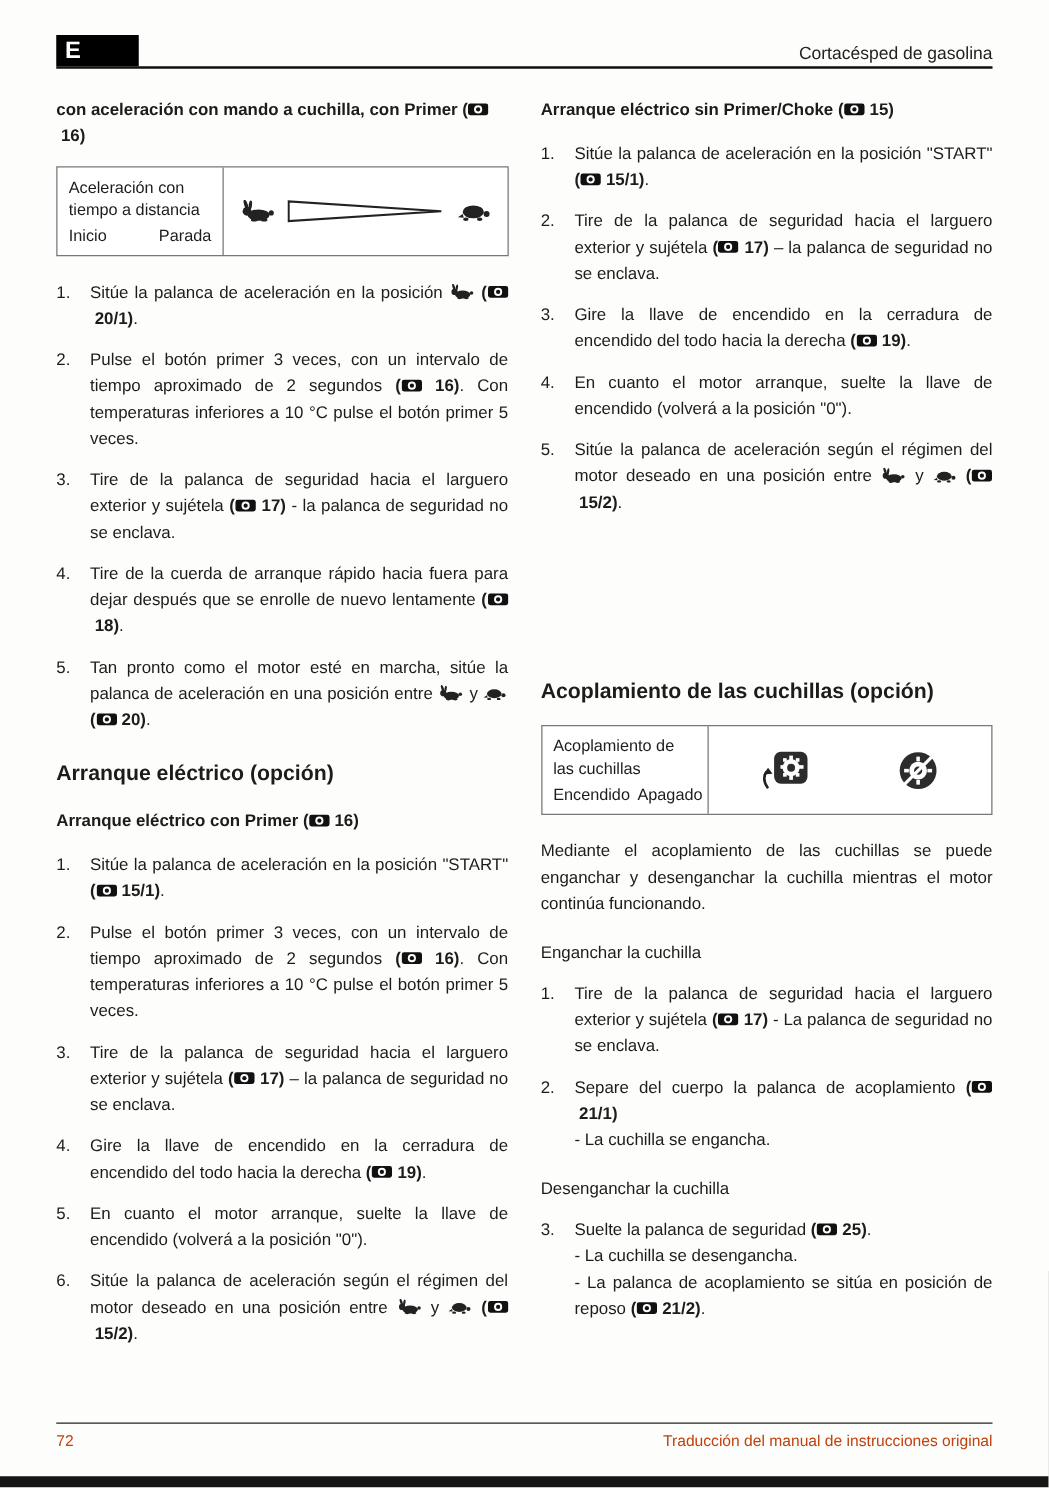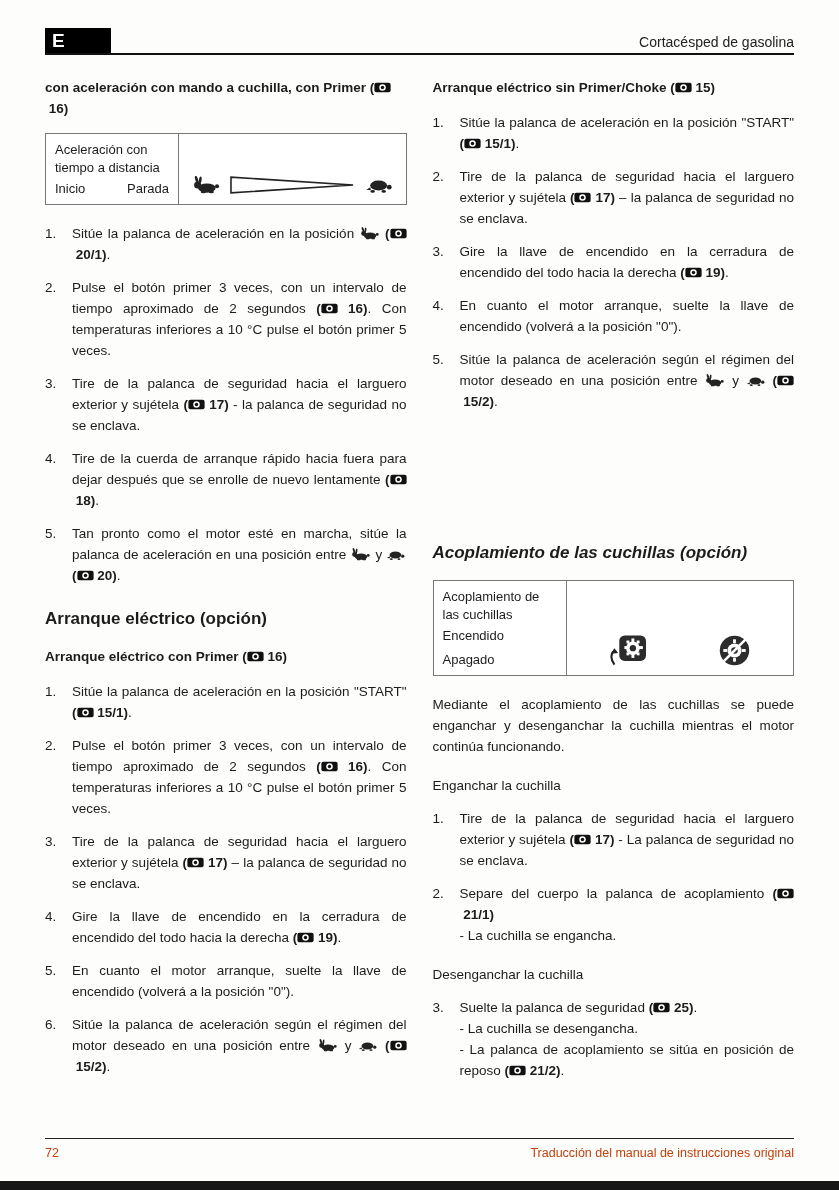--- a/index.html
+++ b/index.html
@@ -23,7 +23,7 @@
   .bold-head{font-weight:bold;margin:0 0 14px;}
   .sub-head{font-weight:normal;margin:18px 0 12px;}
   
-  .spec-box{border:1px solid #777;display:flex;align-items:flex-end;margin:4px 0 18px;background:#fff;}
+  .spec-box{border:1px solid #777;display:flex;align-items:center;margin:4px 0 18px;background:#fff;}
   .spec-cell-label{width:133px;flex:none;border-right:1px solid #777;padding:7px 9px 6px;
     font-size:13px;line-height:18px;box-sizing:border-box;}
   .startstop{display:flex;justify-content:space-between;margin-top:3px;}

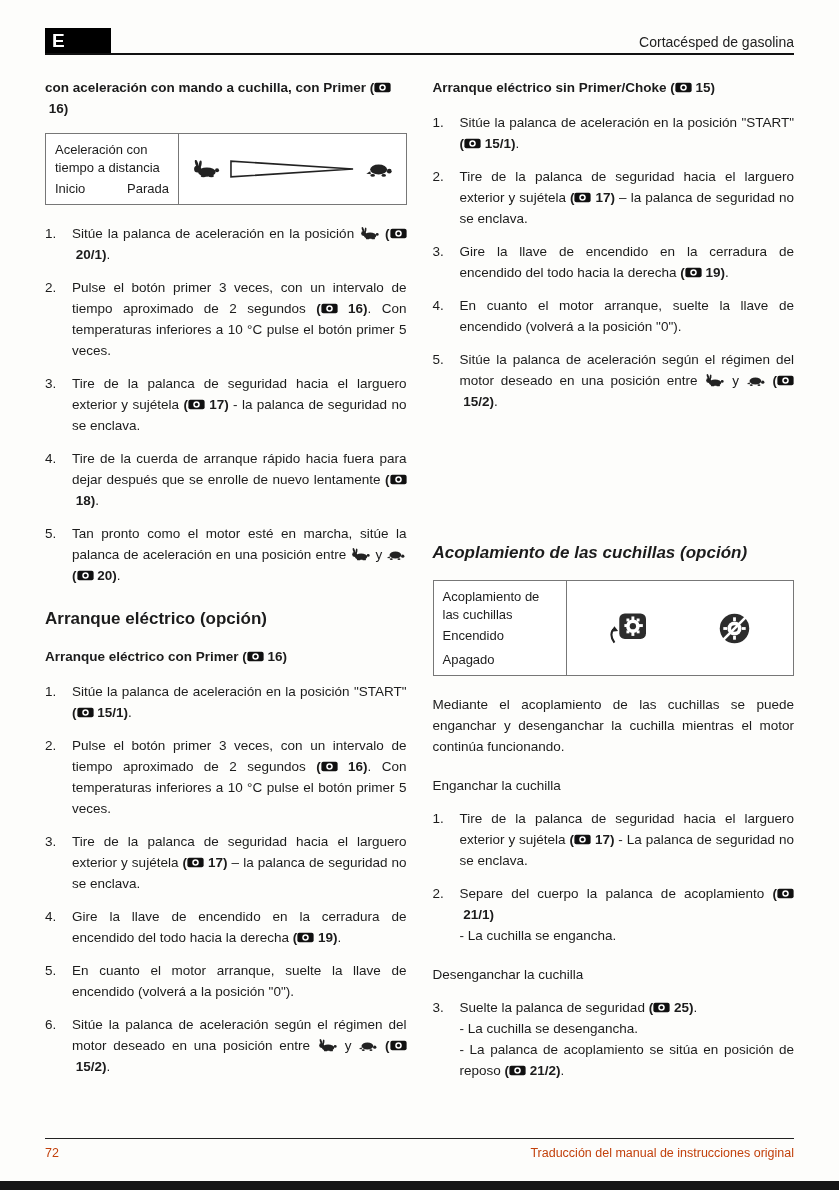--- a/index.html
+++ b/index.html
@@ -19,7 +19,7 @@
   .col{flex:1;min-width:0;font-size:13.5px;line-height:21px;}
   
   .section-head{font-size:17px;line-height:22px;font-weight:bold;margin:22px 0 16px;}
-  .right-section{margin-top:130px;font-style:italic;}
+  .right-section{margin-top:130px;}
   .bold-head{font-weight:bold;margin:0 0 14px;}
   .sub-head{font-weight:normal;margin:18px 0 12px;}
   

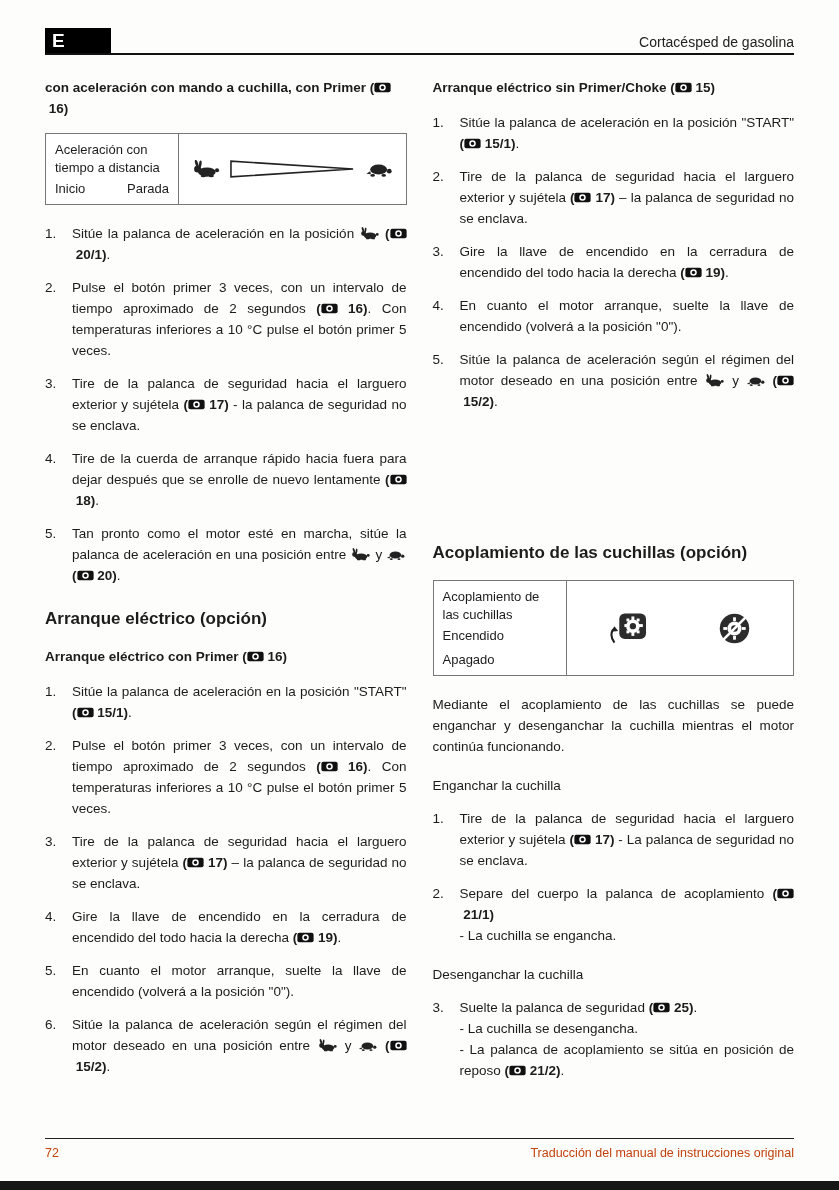--- a/index.html
+++ b/index.html
@@ -27,7 +27,7 @@
   .spec-cell-label{width:133px;flex:none;border-right:1px solid #777;padding:7px 9px 6px;
     font-size:13px;line-height:18px;box-sizing:border-box;}
   .startstop{display:flex;justify-content:space-between;margin-top:3px;}
-  .onoff{display:flex;gap:6px;margin-top:3px;flex-direction:column;}
+  .onoff{display:flex;gap:6px;margin-top:3px;}
   .spec-cell-icons{flex:1;display:flex;align-items:center;padding:8px 12px;gap:8px;}
   .spec-cell-icons.spread{justify-content:space-around;}
   

